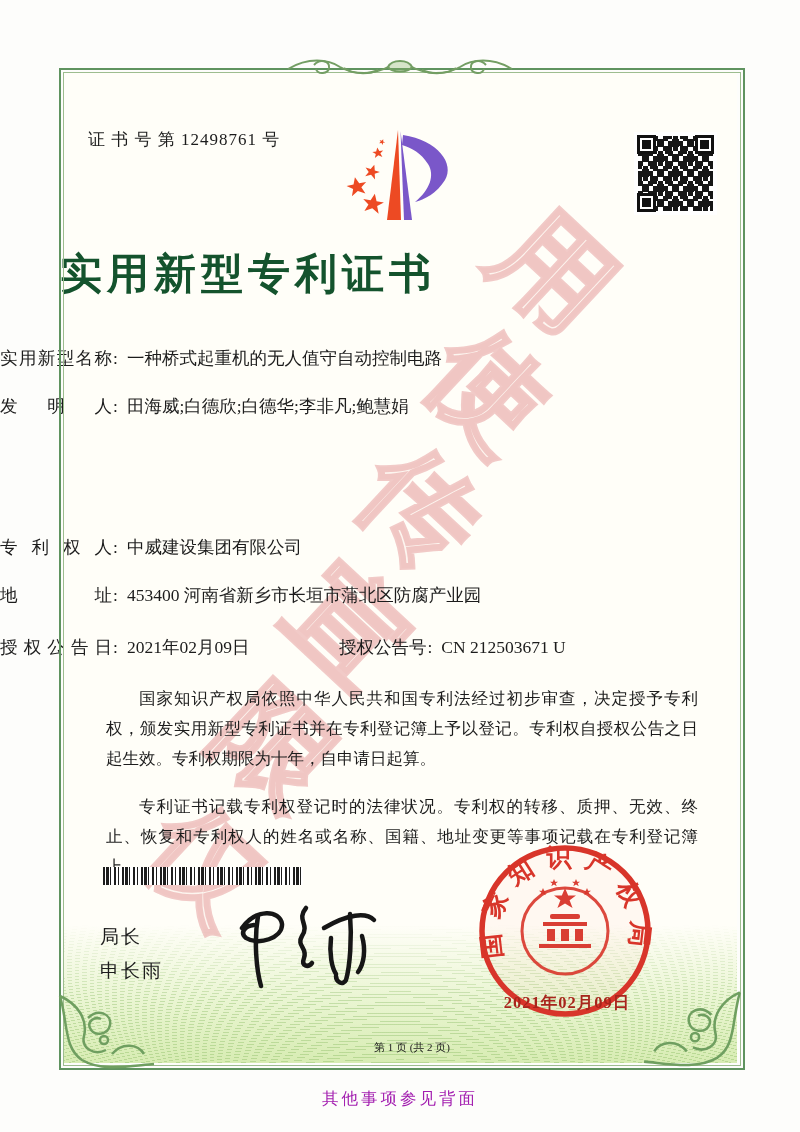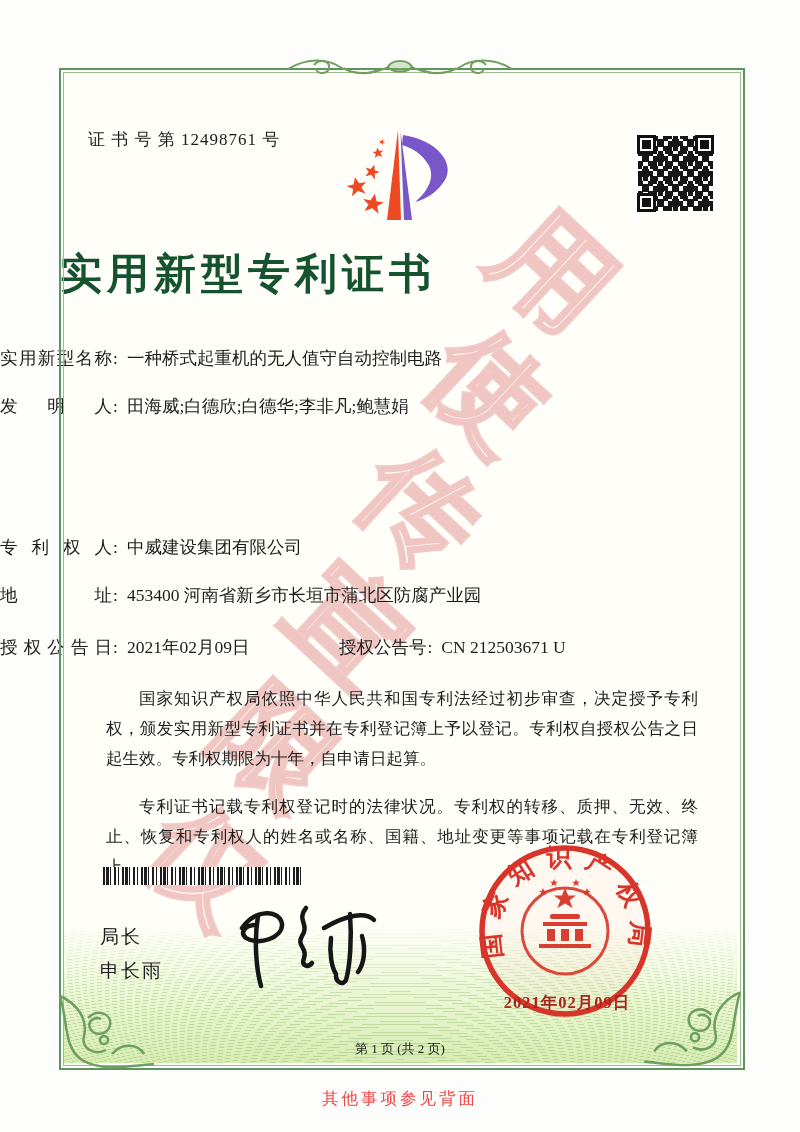--- a/index.html
+++ b/index.html
@@ -89,7 +89,7 @@
     position:absolute;left:477px;top:992px;width:180px;text-align:center;z-index:4;
     color:#a8251c;font-size:16.5px;font-weight:700;letter-spacing:1px;
   }
-  .page-no{position:absolute;left:60px;top:1040px;width:680px;text-align:center;font-size:13px;z-index:3;}
+  .page-no{position:absolute;left:72px;top:1040px;width:680px;text-align:center;font-size:11px;z-index:3;}
   .back-note{position:absolute;left:0;top:1088px;width:800px;text-align:center;font-size:16.5px;letter-spacing:3px;color:#ef4444;}
 </style>
 </head>

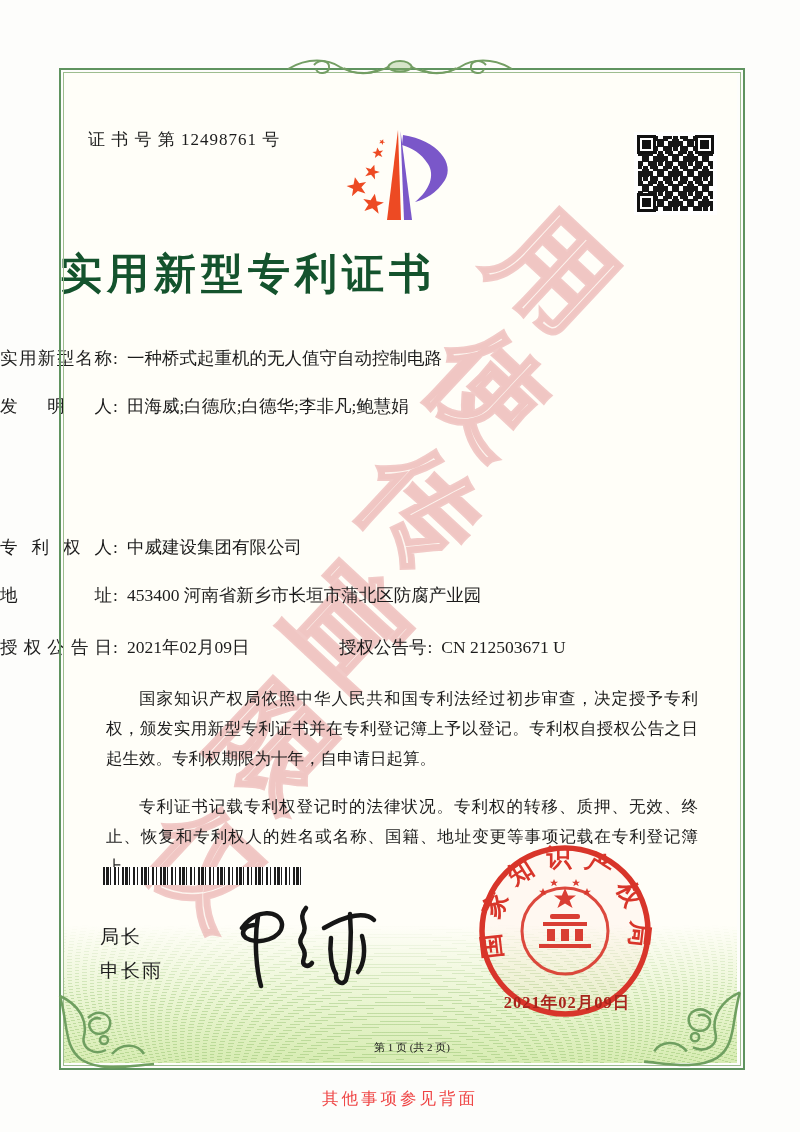--- a/index.html
+++ b/index.html
@@ -90,7 +90,7 @@
     color:#a8251c;font-size:16.5px;font-weight:700;letter-spacing:1px;
   }
   .page-no{position:absolute;left:72px;top:1040px;width:680px;text-align:center;font-size:11px;z-index:3;}
-  .back-note{position:absolute;left:0;top:1088px;width:800px;text-align:center;font-size:16.5px;letter-spacing:3px;color:#ef4444;}
+  .back-note{position:absolute;left:0;top:1088px;width:800px;text-align:center;font-size:16.5px;letter-spacing:3px;color:#a21caf;}
 </style>
 </head>
 <body>

